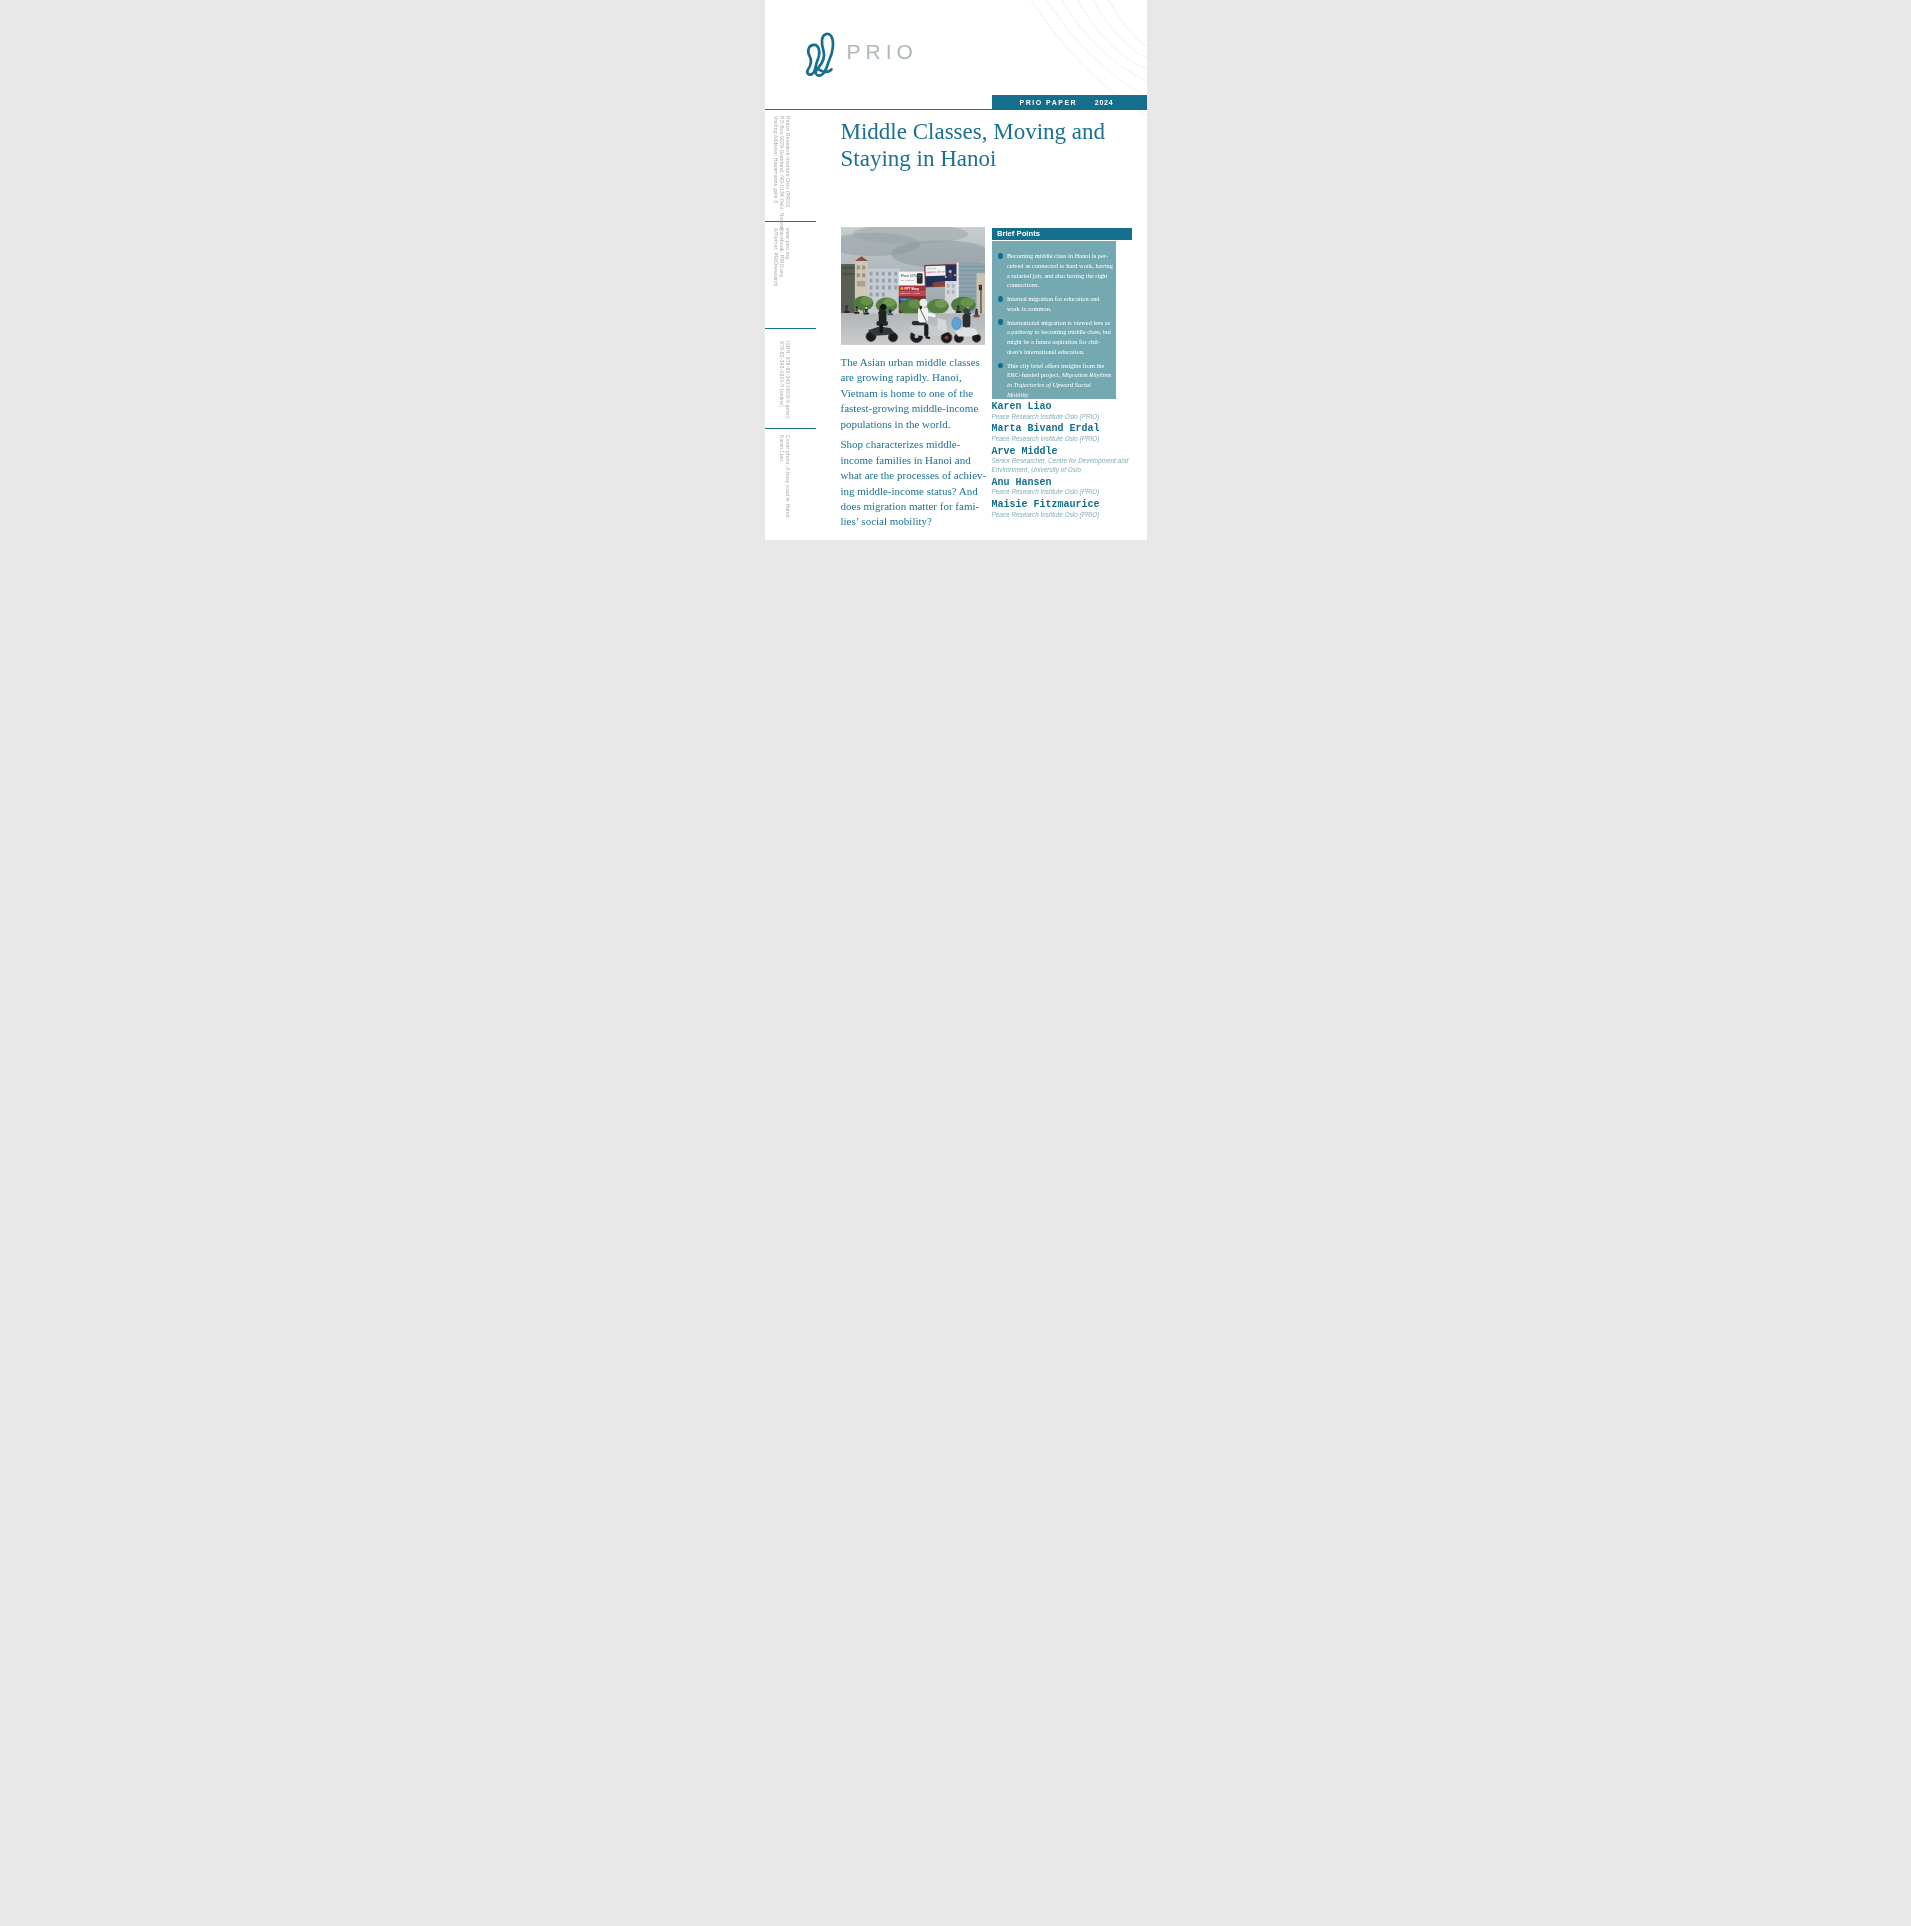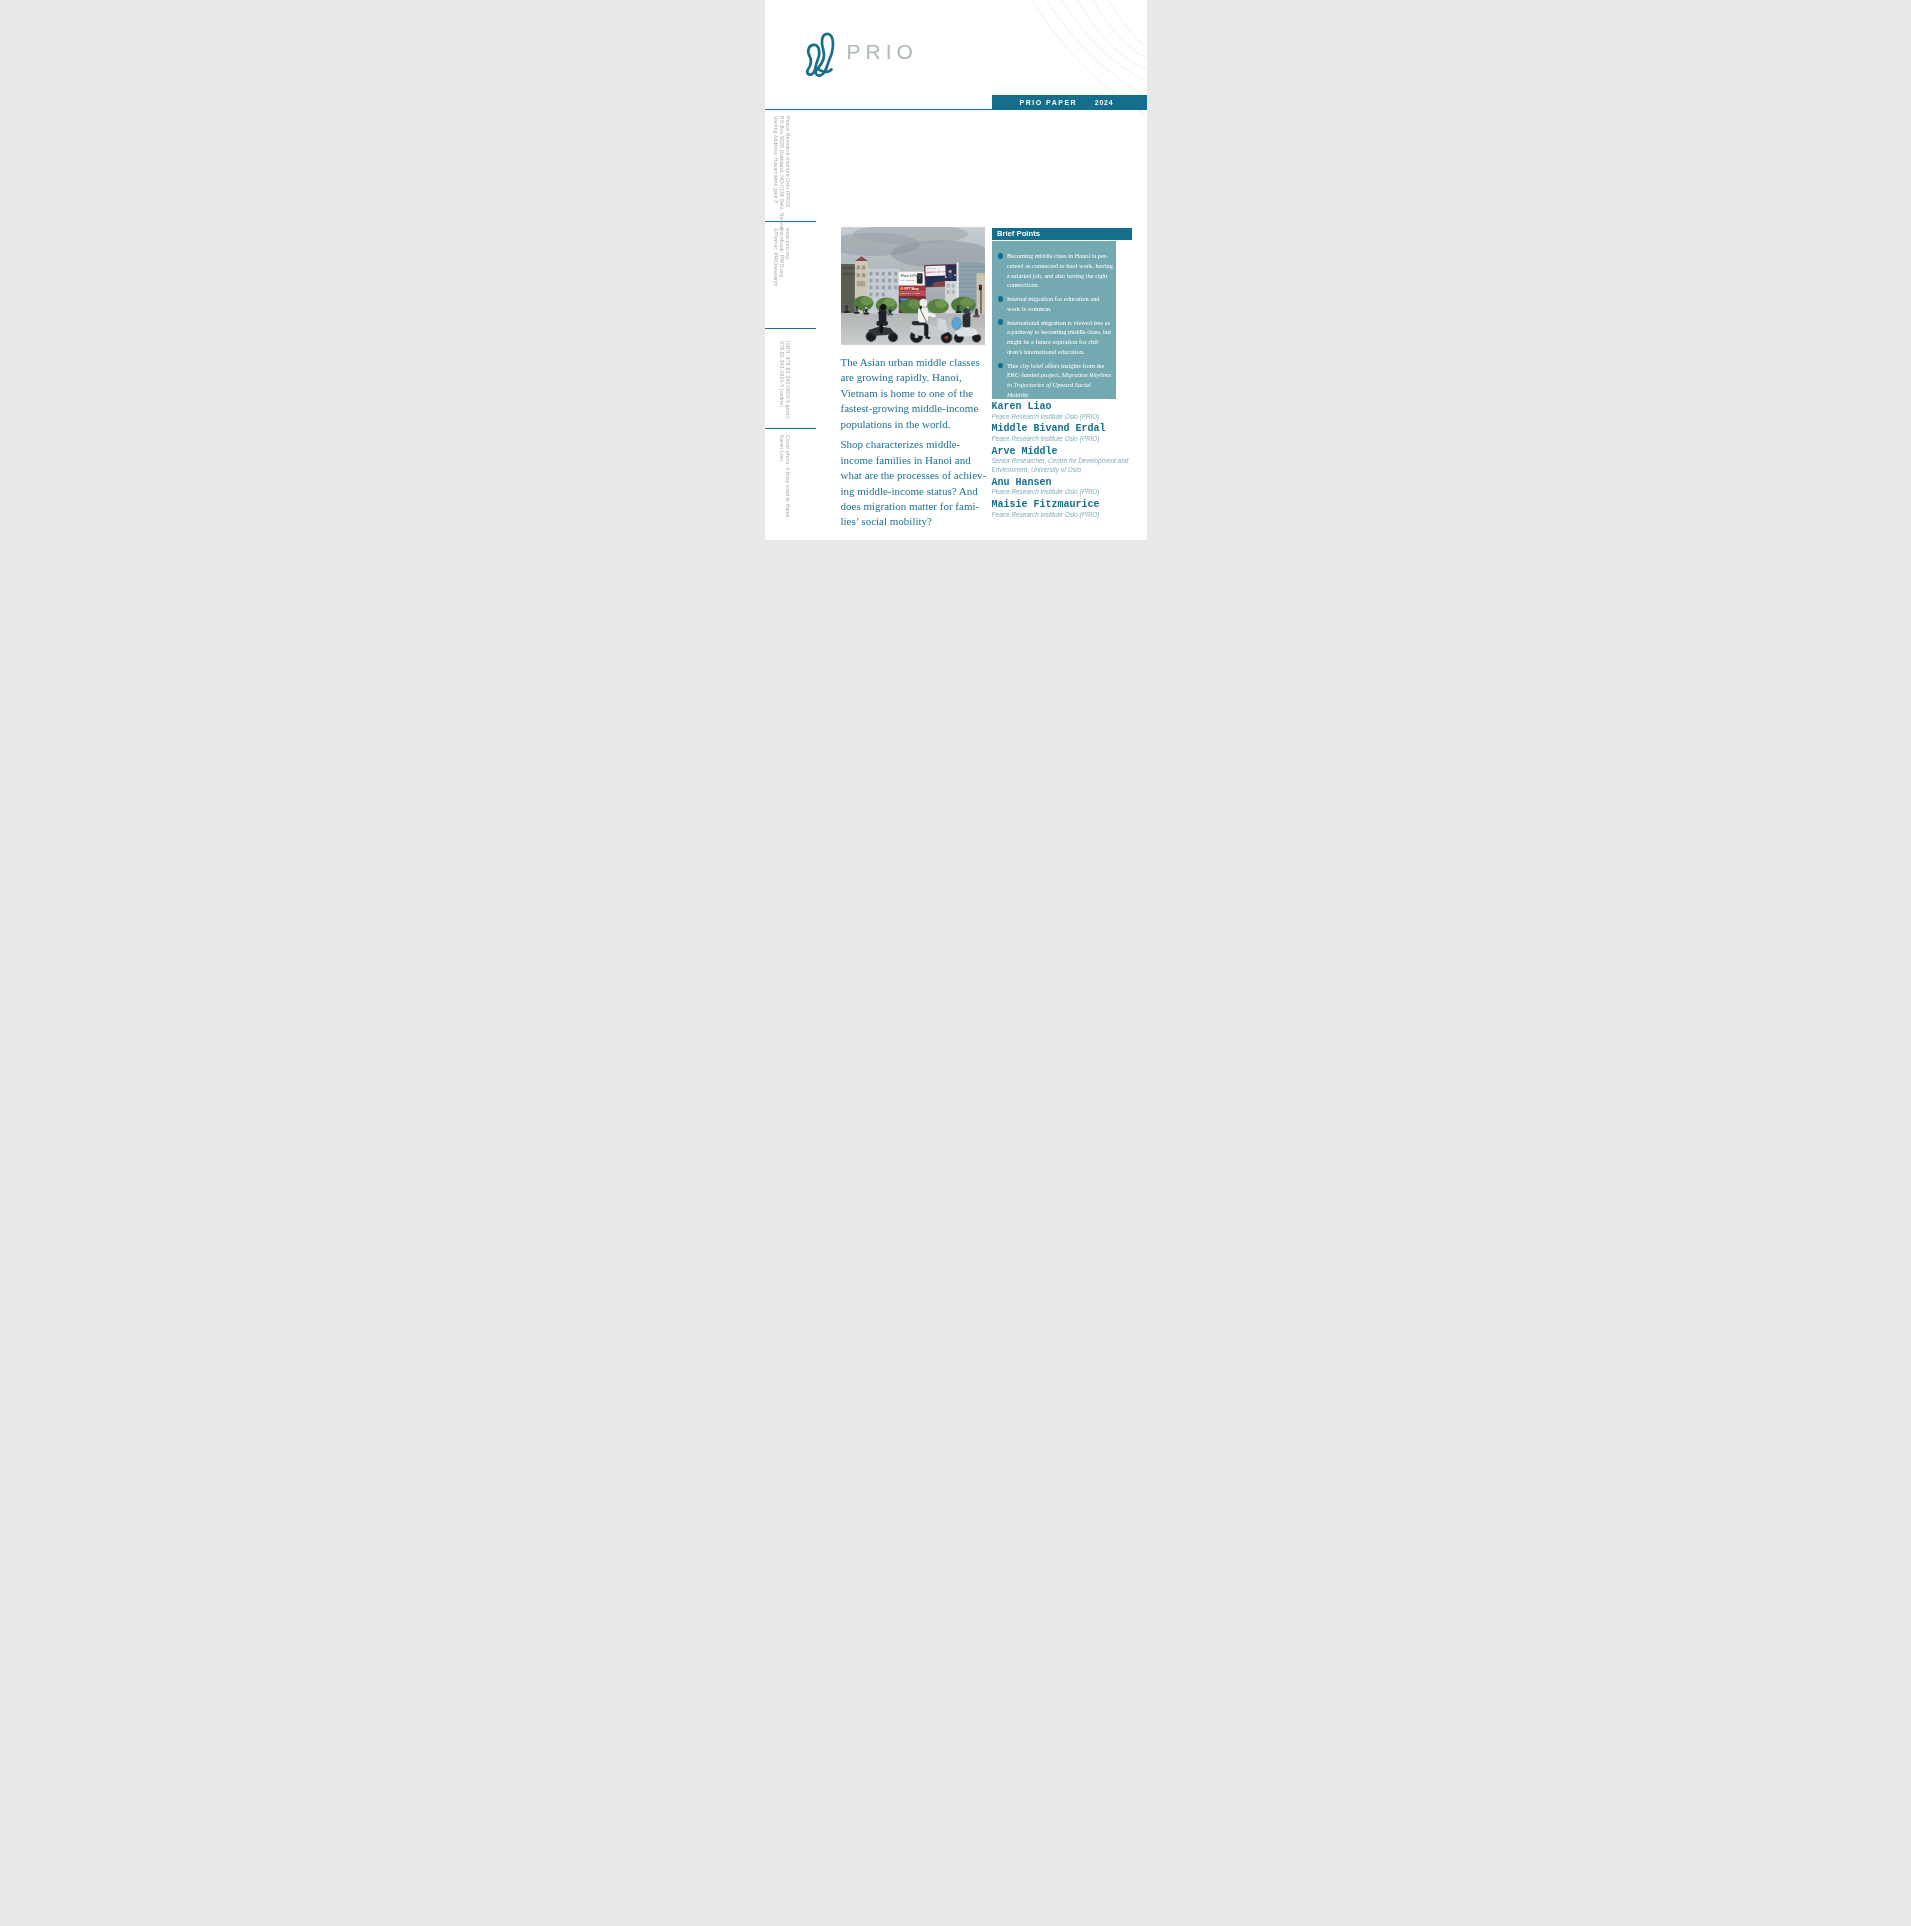--- a/index.html
+++ b/index.html
@@ -137,6 +137,8 @@
     <span class="year">2024</span>
   </div>
 
+  <h1 class="title" style="margin:0; font-weight:normal;">Middle Classes, Moving and
+Staying in Hanoi</h1>
 
   <svg class="photo" viewBox="0 0 374 306">
     <defs>

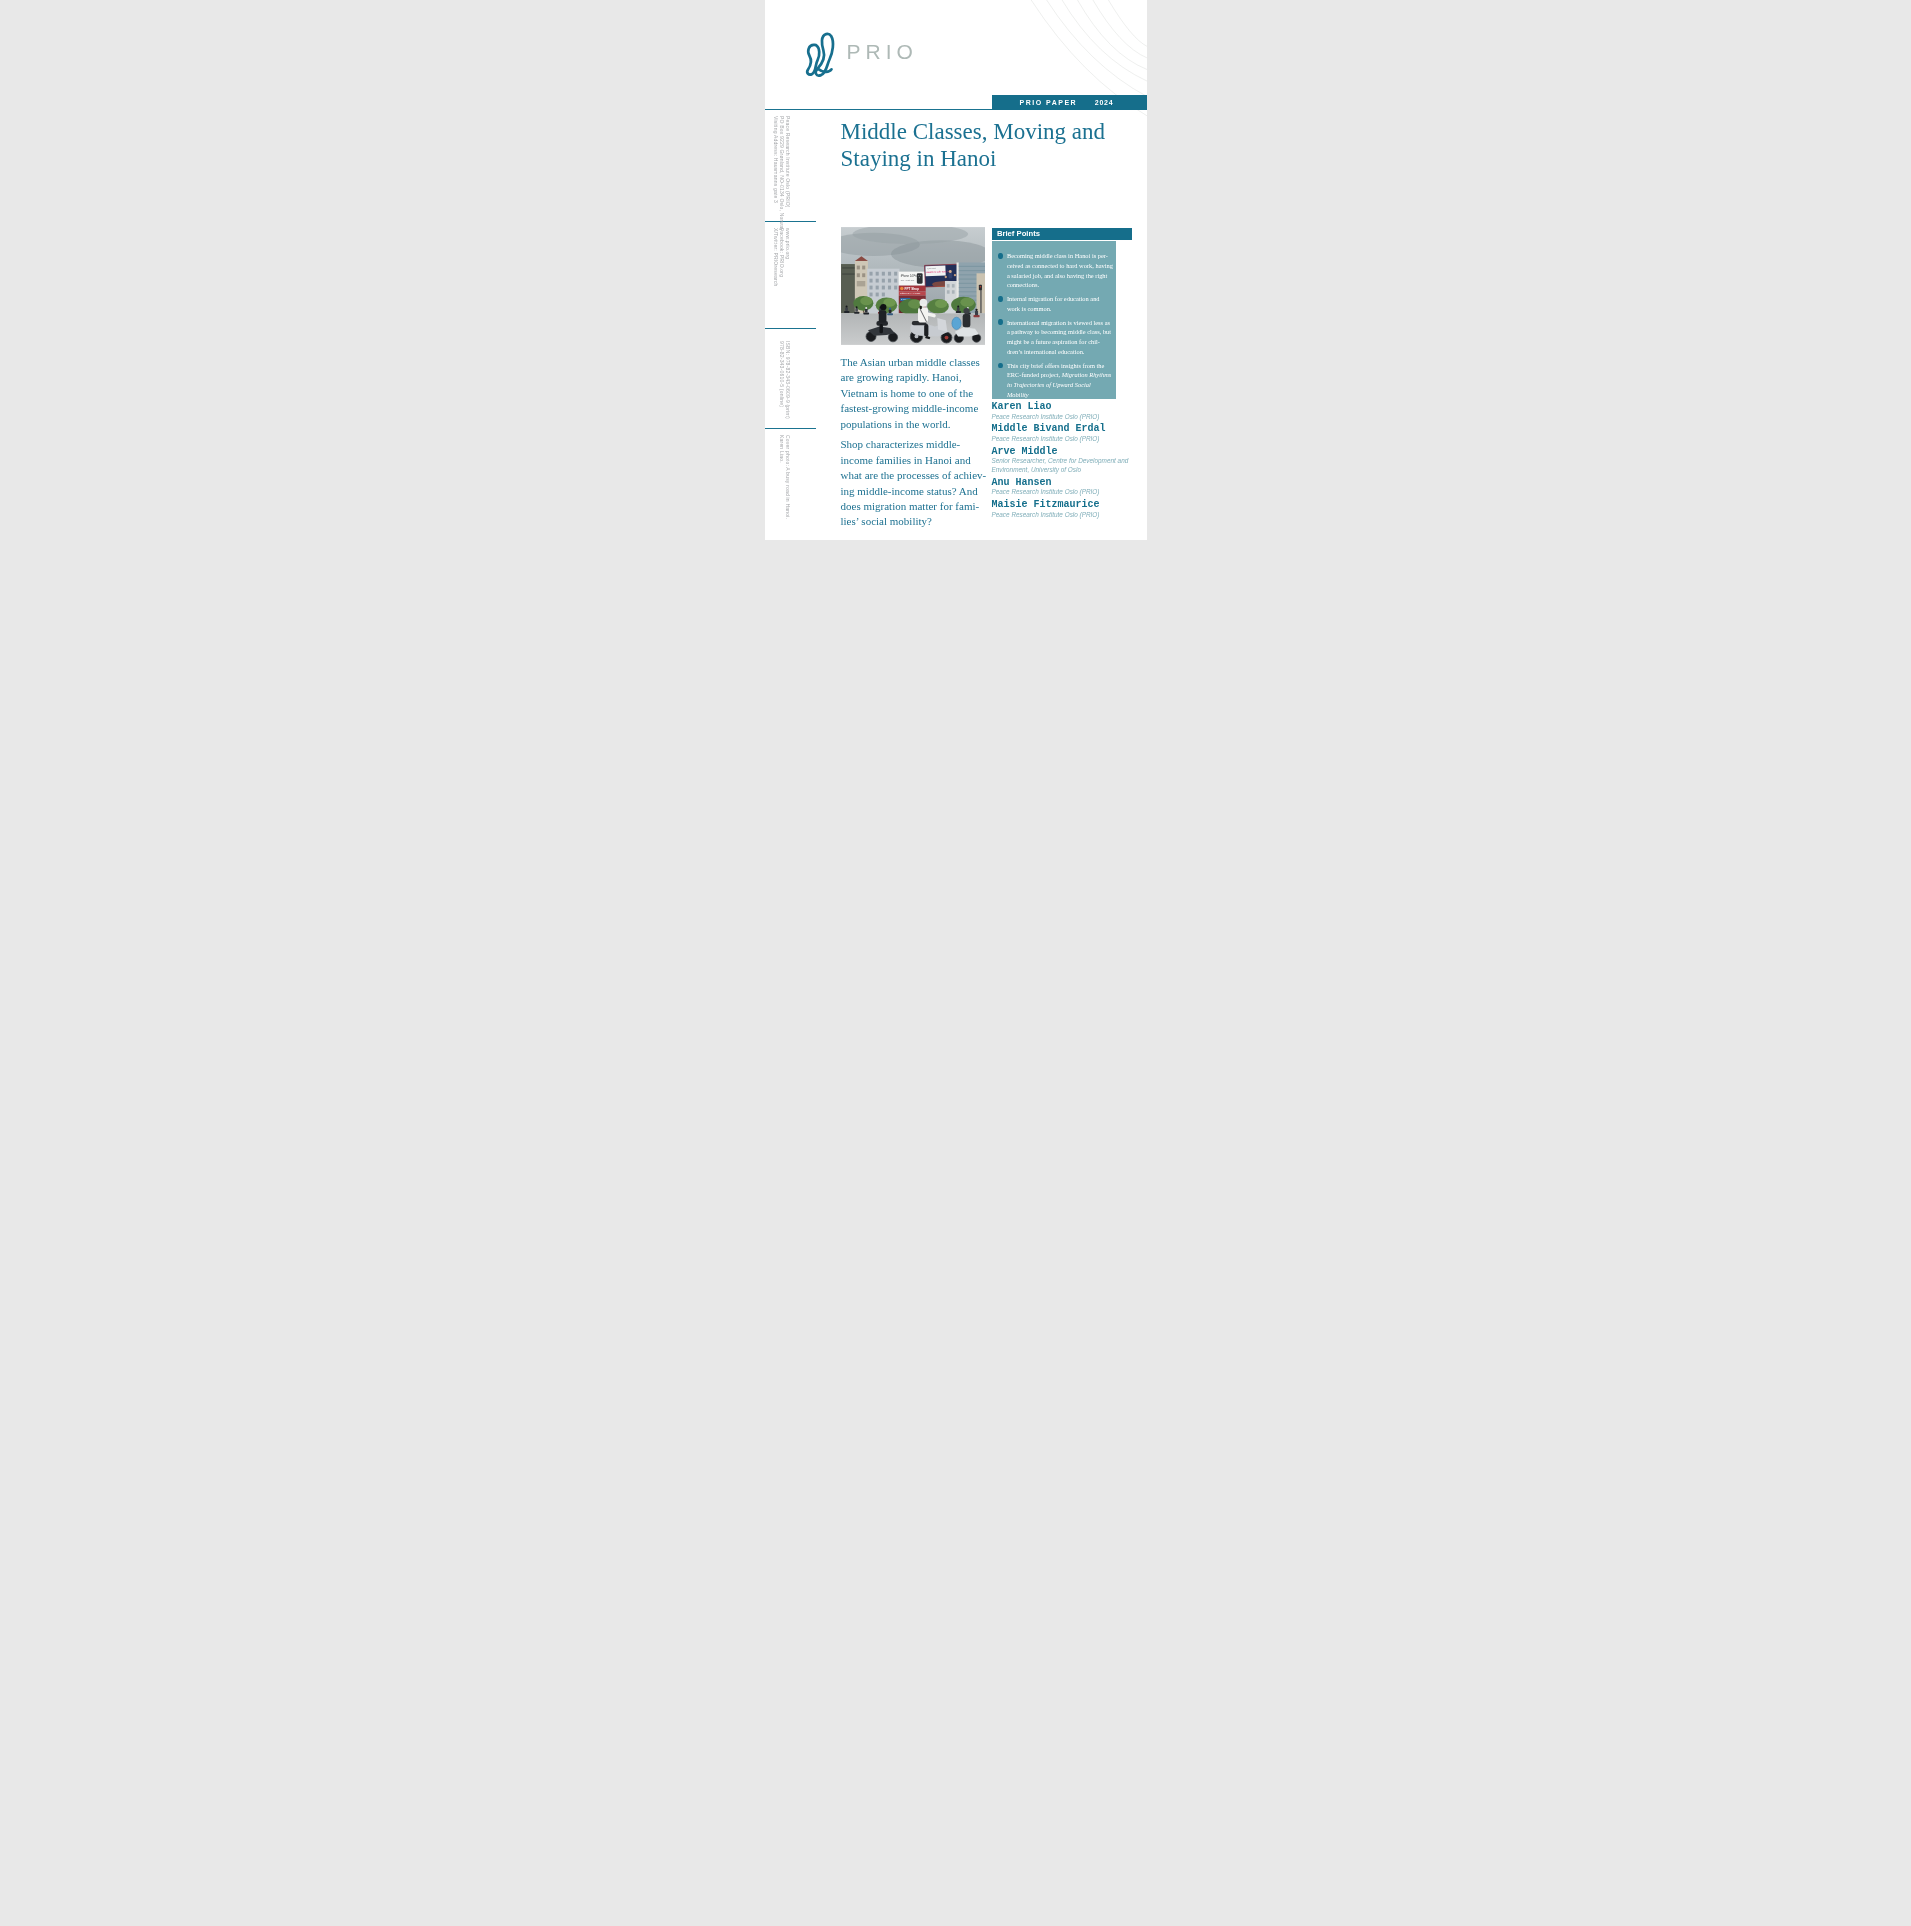--- a/index.html
+++ b/index.html
@@ -400,7 +400,7 @@
       <span class="affil">Peace Research Institute Oslo (PRIO)</span>
     </div>
     <div class="author">
-      <span class="name">Middle Bivand Erdal</span>
+      <span class="name">Marta Bivand Erdal</span>
       <span class="affil">Peace Research Institute Oslo (PRIO)</span>
     </div>
     <div class="author">

